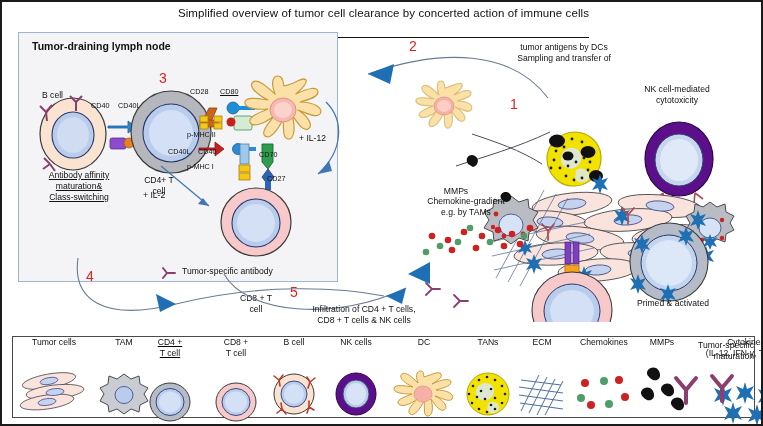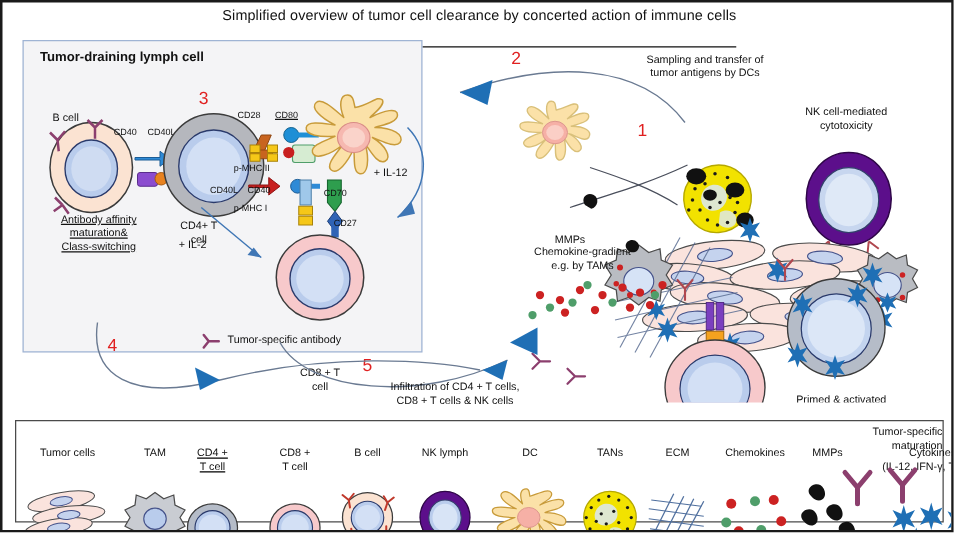--- a/index.html
+++ b/index.html
@@ -46,7 +46,7 @@
   </div>
 
   <div class="abs" id="ln-panel"></div>
-  <div class="abs" id="ln-title">Tumor-draining lymph cell</div>
+  <div class="abs" id="ln-title">Tumor-draining lymph node</div>
 
   <div class="abs num" style="left:157px;top:68px;">3</div>
 

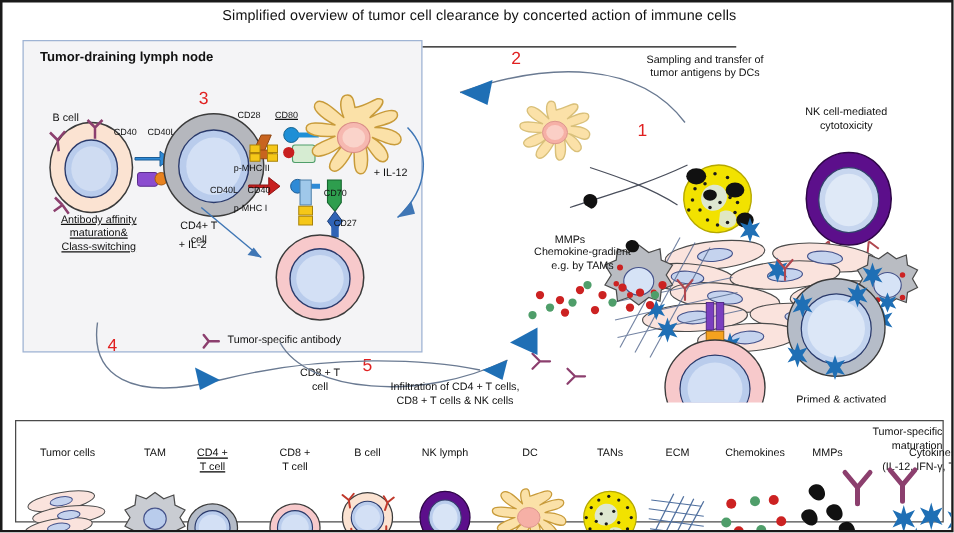--- a/index.html
+++ b/index.html
@@ -429,8 +429,8 @@
   </svg>
   <div class="abs num" style="left:407px;top:36px;">2</div>
   <div class="abs txt" style="left:482px;top:40px;width:160px;">
+    <div>tumor antigens by DCs</div>
     <div>Sampling and transfer of</div>
-    <div>tumor antigens by DCs</div>
   </div>
 
   <div class="abs txt-l" style="left:297px;top:131px;">+ IL-12</div>

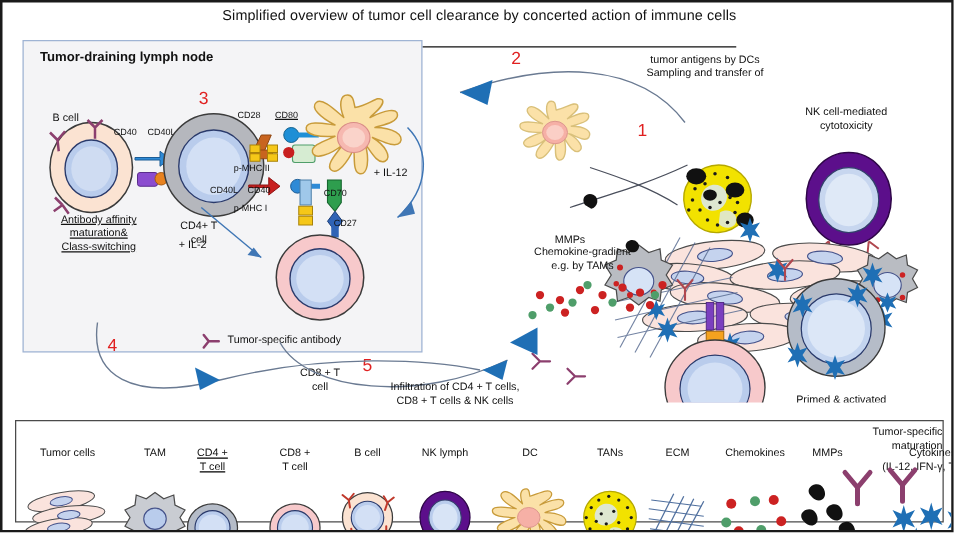--- a/index.html
+++ b/index.html
@@ -393,7 +393,7 @@
         <path d="M40,62 l2,6 l6,-2 l-4,6 l4,6 l-6,-2 l-2,6 l-2,-6 l-6,2 l4,-6 l-4,-6 l6,2 z"></path>
       </g>
     </svg>
-    <div class="abs txt" style="left:200px;top:224px;width:134px;margin-top:16px;">
+    <div class="abs txt" style="left:200px;top:224px;width:134px;">
       <div>Primed &amp; activated</div>
     </div>
 

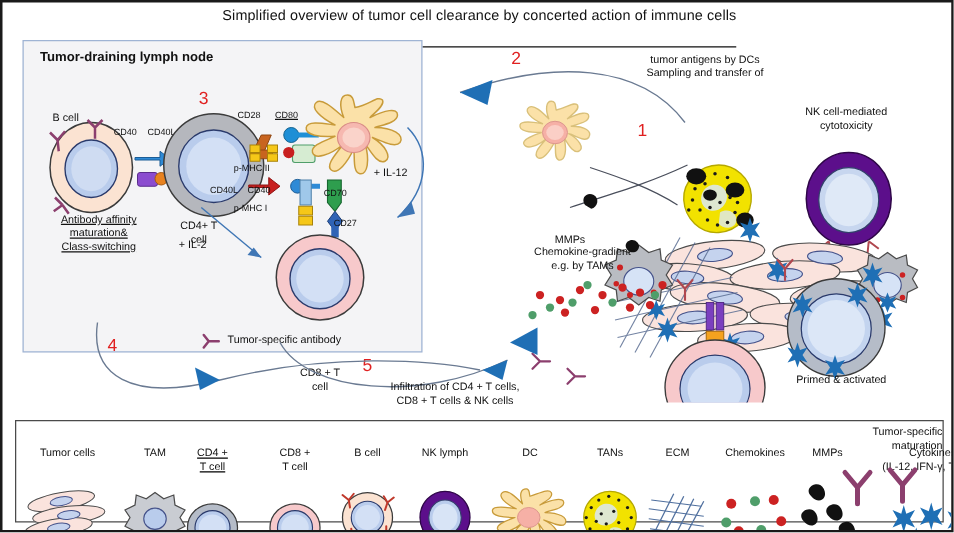--- a/index.html
+++ b/index.html
@@ -26,7 +26,7 @@
     left:10px;top:334px;width:743px;height:82px;
     border:1.3px solid #4a4a4a;background:#fff;box-sizing:border-box;
   }
-  .leg-item{position:absolute;top:0;text-align:center;margin-top:20px;}
+  .leg-item{position:absolute;top:0;text-align:center;}
   .leg-lab{font-size:8.6px;color:#111;line-height:10.5px;}
   .leg-art{position:absolute;left:0;width:100%;top:34px;height:46px;}
   

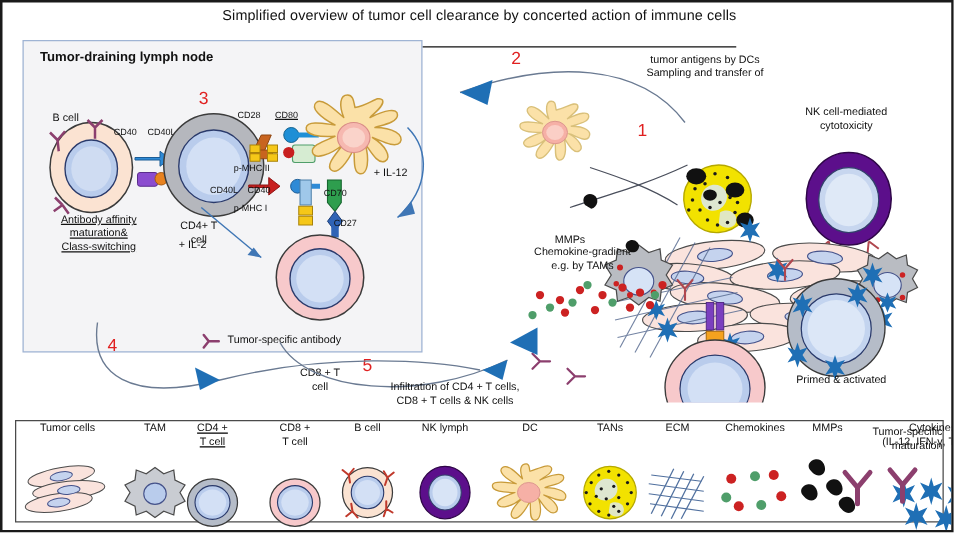--- a/index.html
+++ b/index.html
@@ -519,7 +519,7 @@
     </div>
 
     <div class="leg-item" style="left:312px;width:62px;">
-      <div class="leg-lab">NK lymph</div>
+      <div class="leg-lab">NK cells</div>
       <svg class="leg-art" viewBox="0 0 62 46">
         <ellipse cx="31" cy="23" rx="20" ry="21" fill="#5c0f8b" stroke="#2e0647" stroke-width="1"></ellipse>
         <ellipse cx="31" cy="23" rx="13" ry="14" fill="#b9ccec" stroke="#33406b" stroke-width=".9"></ellipse>

